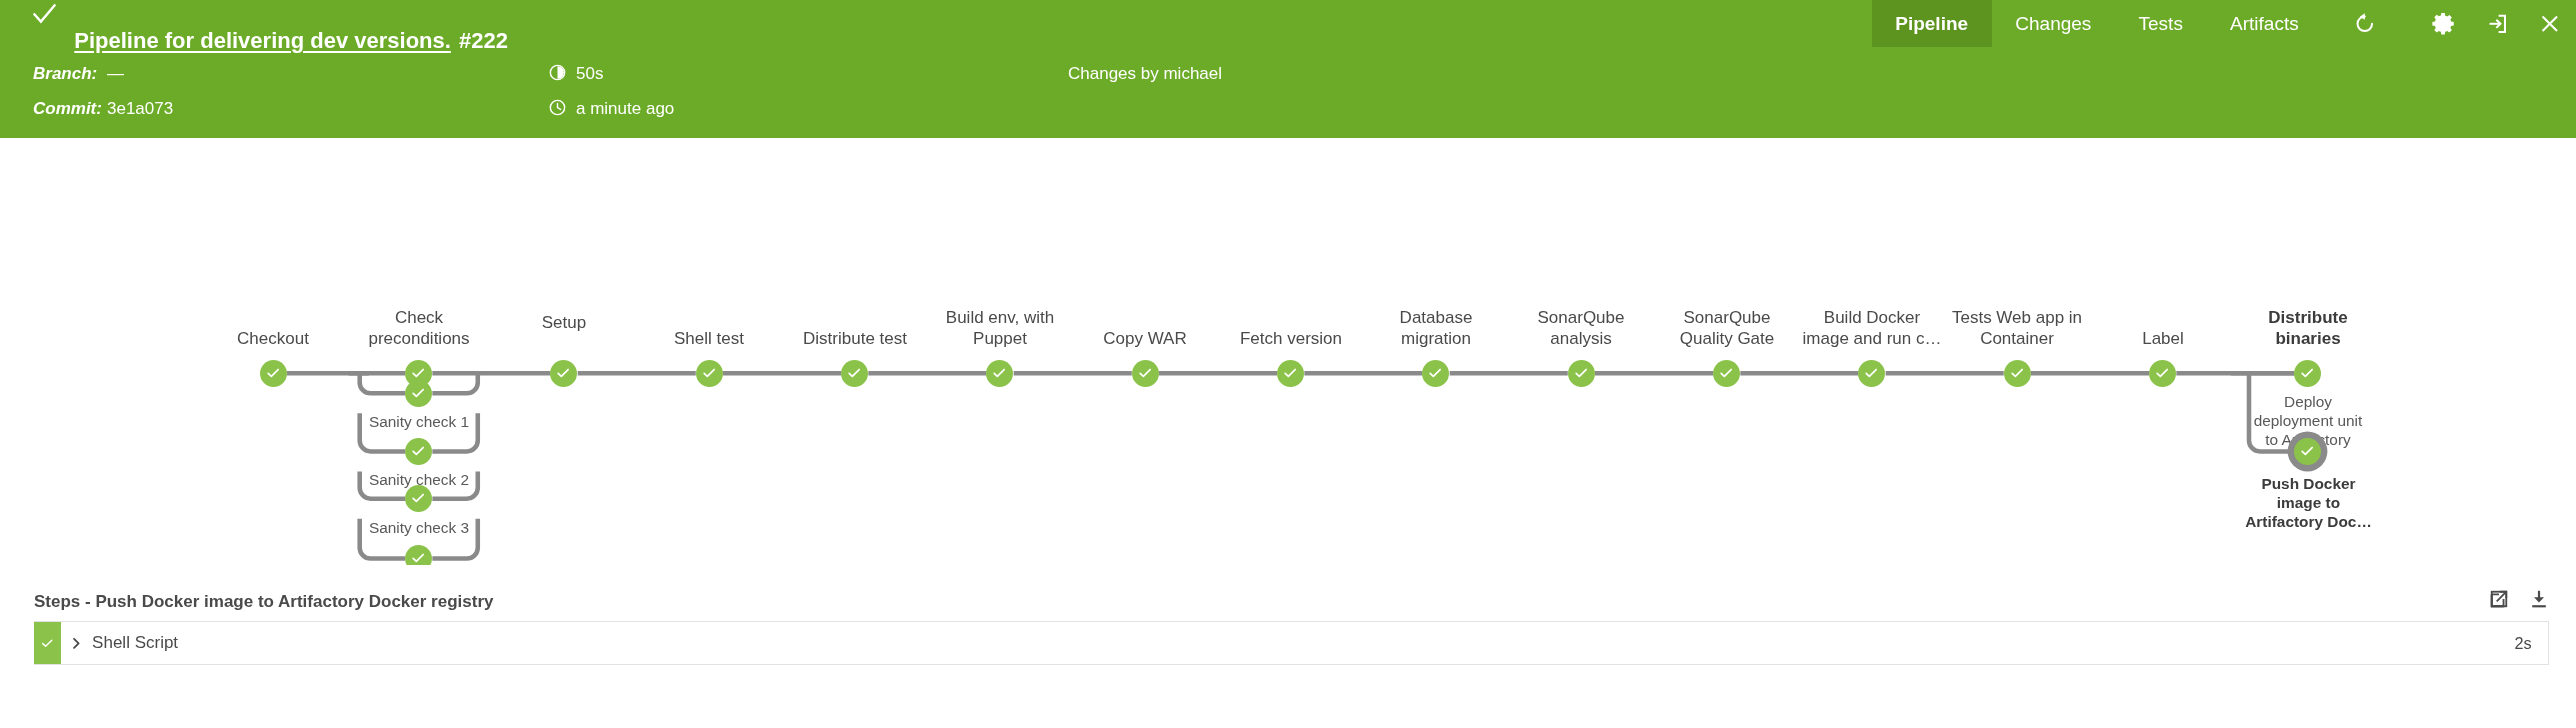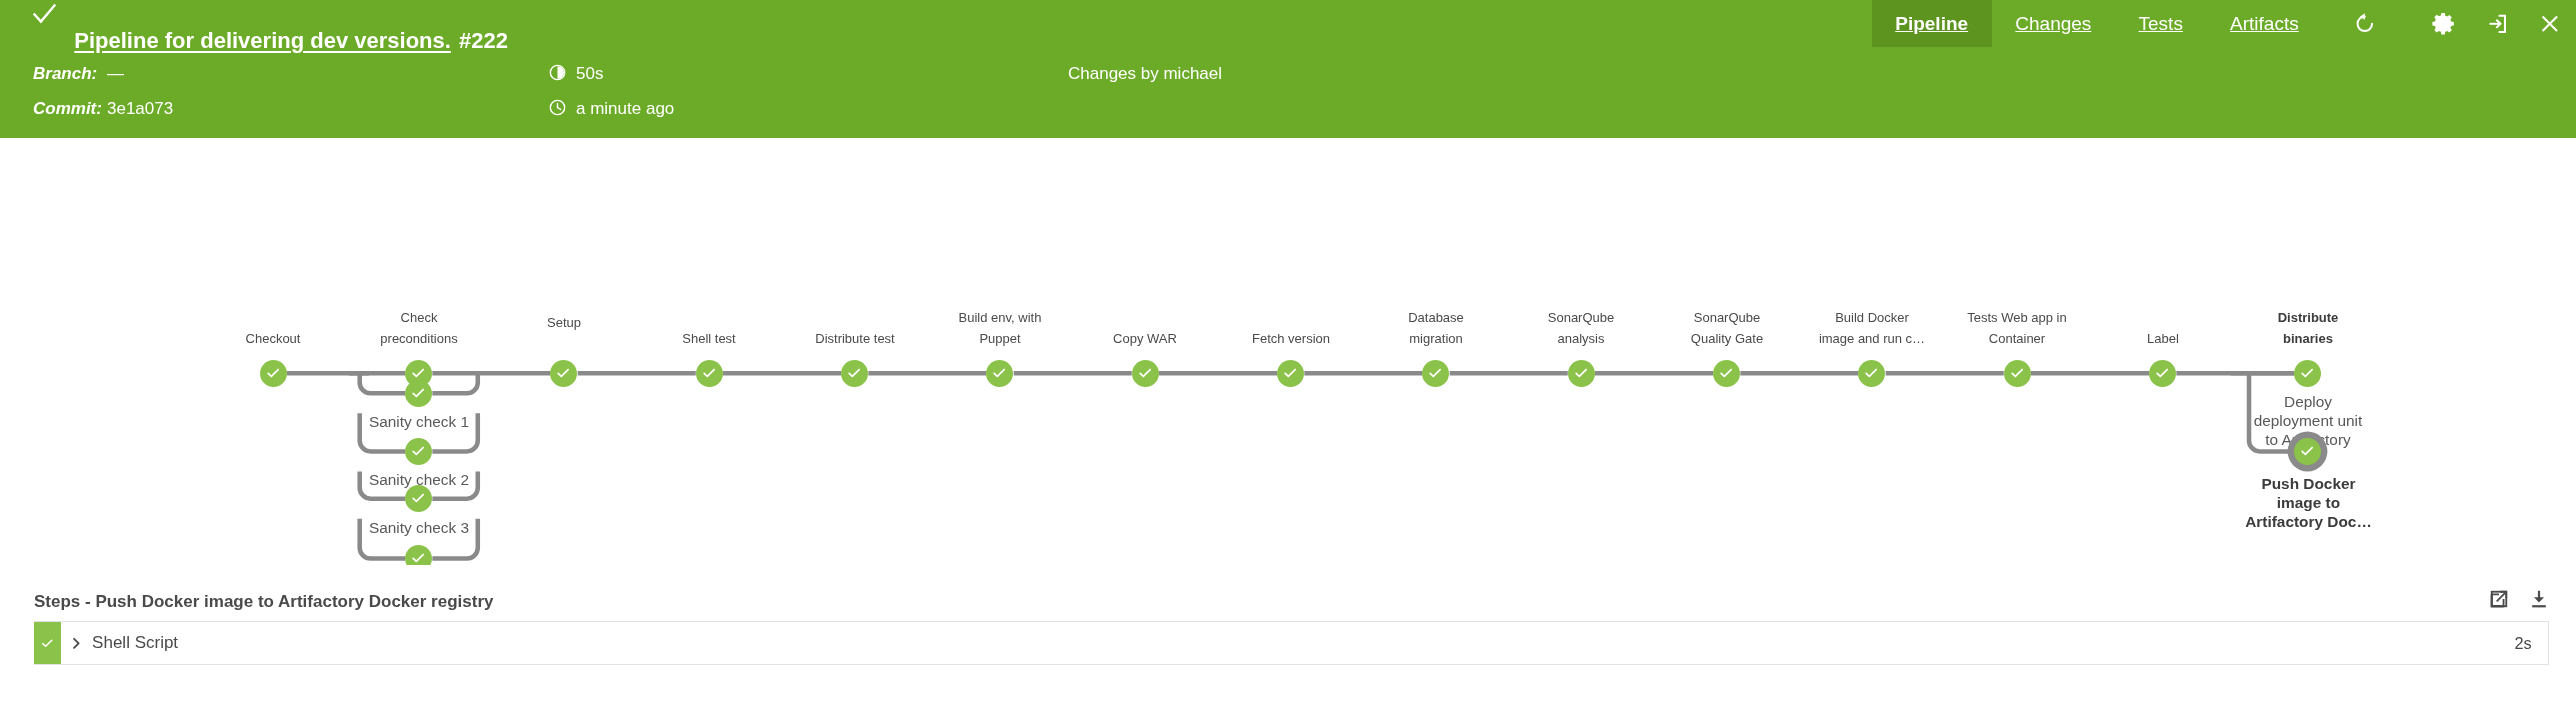--- a/index.html
+++ b/index.html
@@ -48,7 +48,7 @@
     display: flex; align-items: center; justify-content: center;
     padding: 0 23.6px;
     font-size: 19px; color: #ffffff;
-    cursor: pointer; white-space: nowrap; text-decoration: underline;
+    cursor: pointer; white-space: nowrap;
   }
   .nav-tab.active { background: #5d931f; font-weight: bold; }
   .nav-icon {

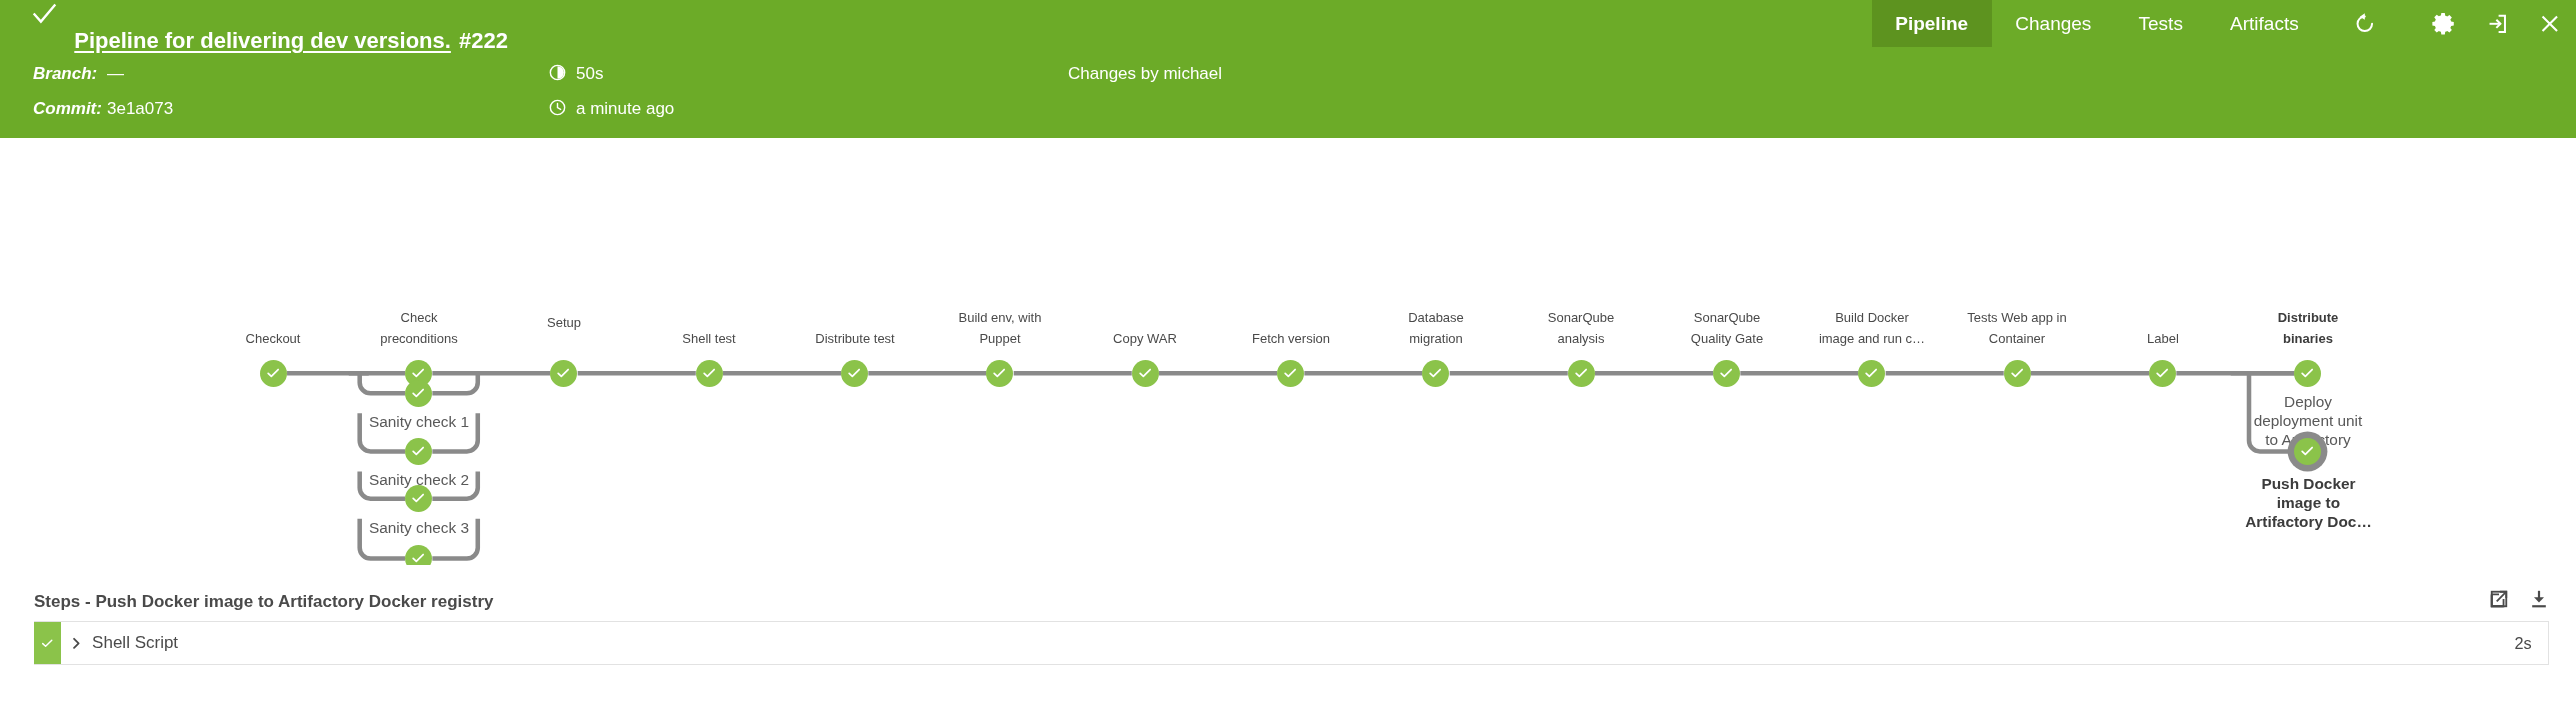--- a/index.html
+++ b/index.html
@@ -106,7 +106,7 @@
   .stage-label {
     position: absolute;
     text-align: center;
-    font-size: 13px;
+    font-size: 17px;
     color: #4a4a4a;
     line-height: 21px;
     cursor: pointer;

